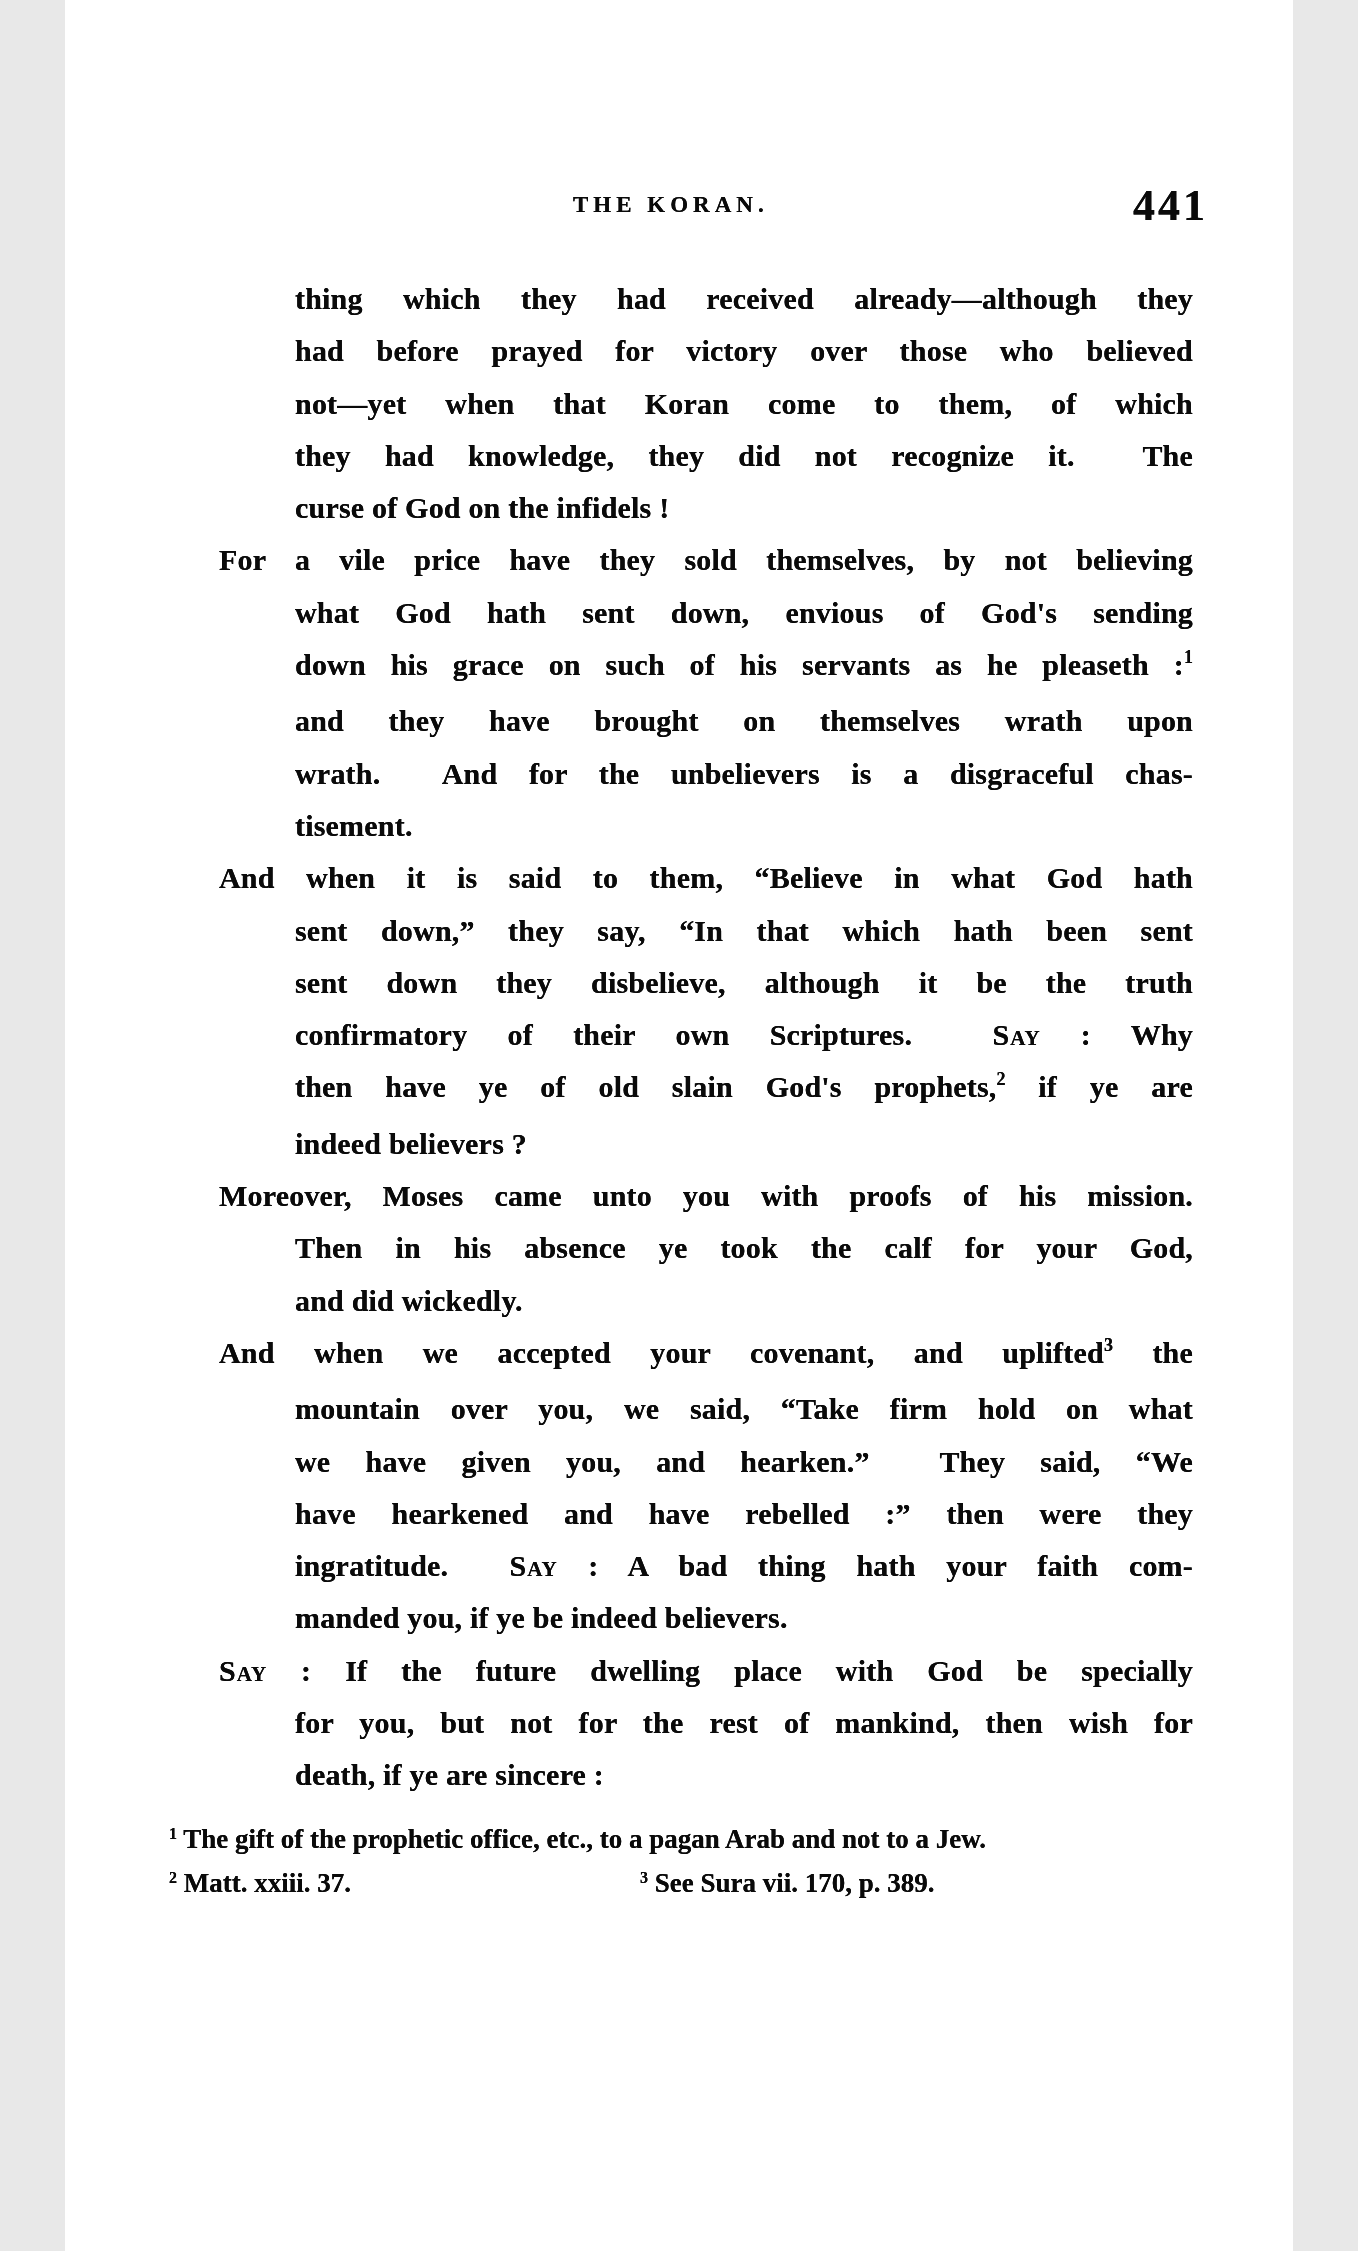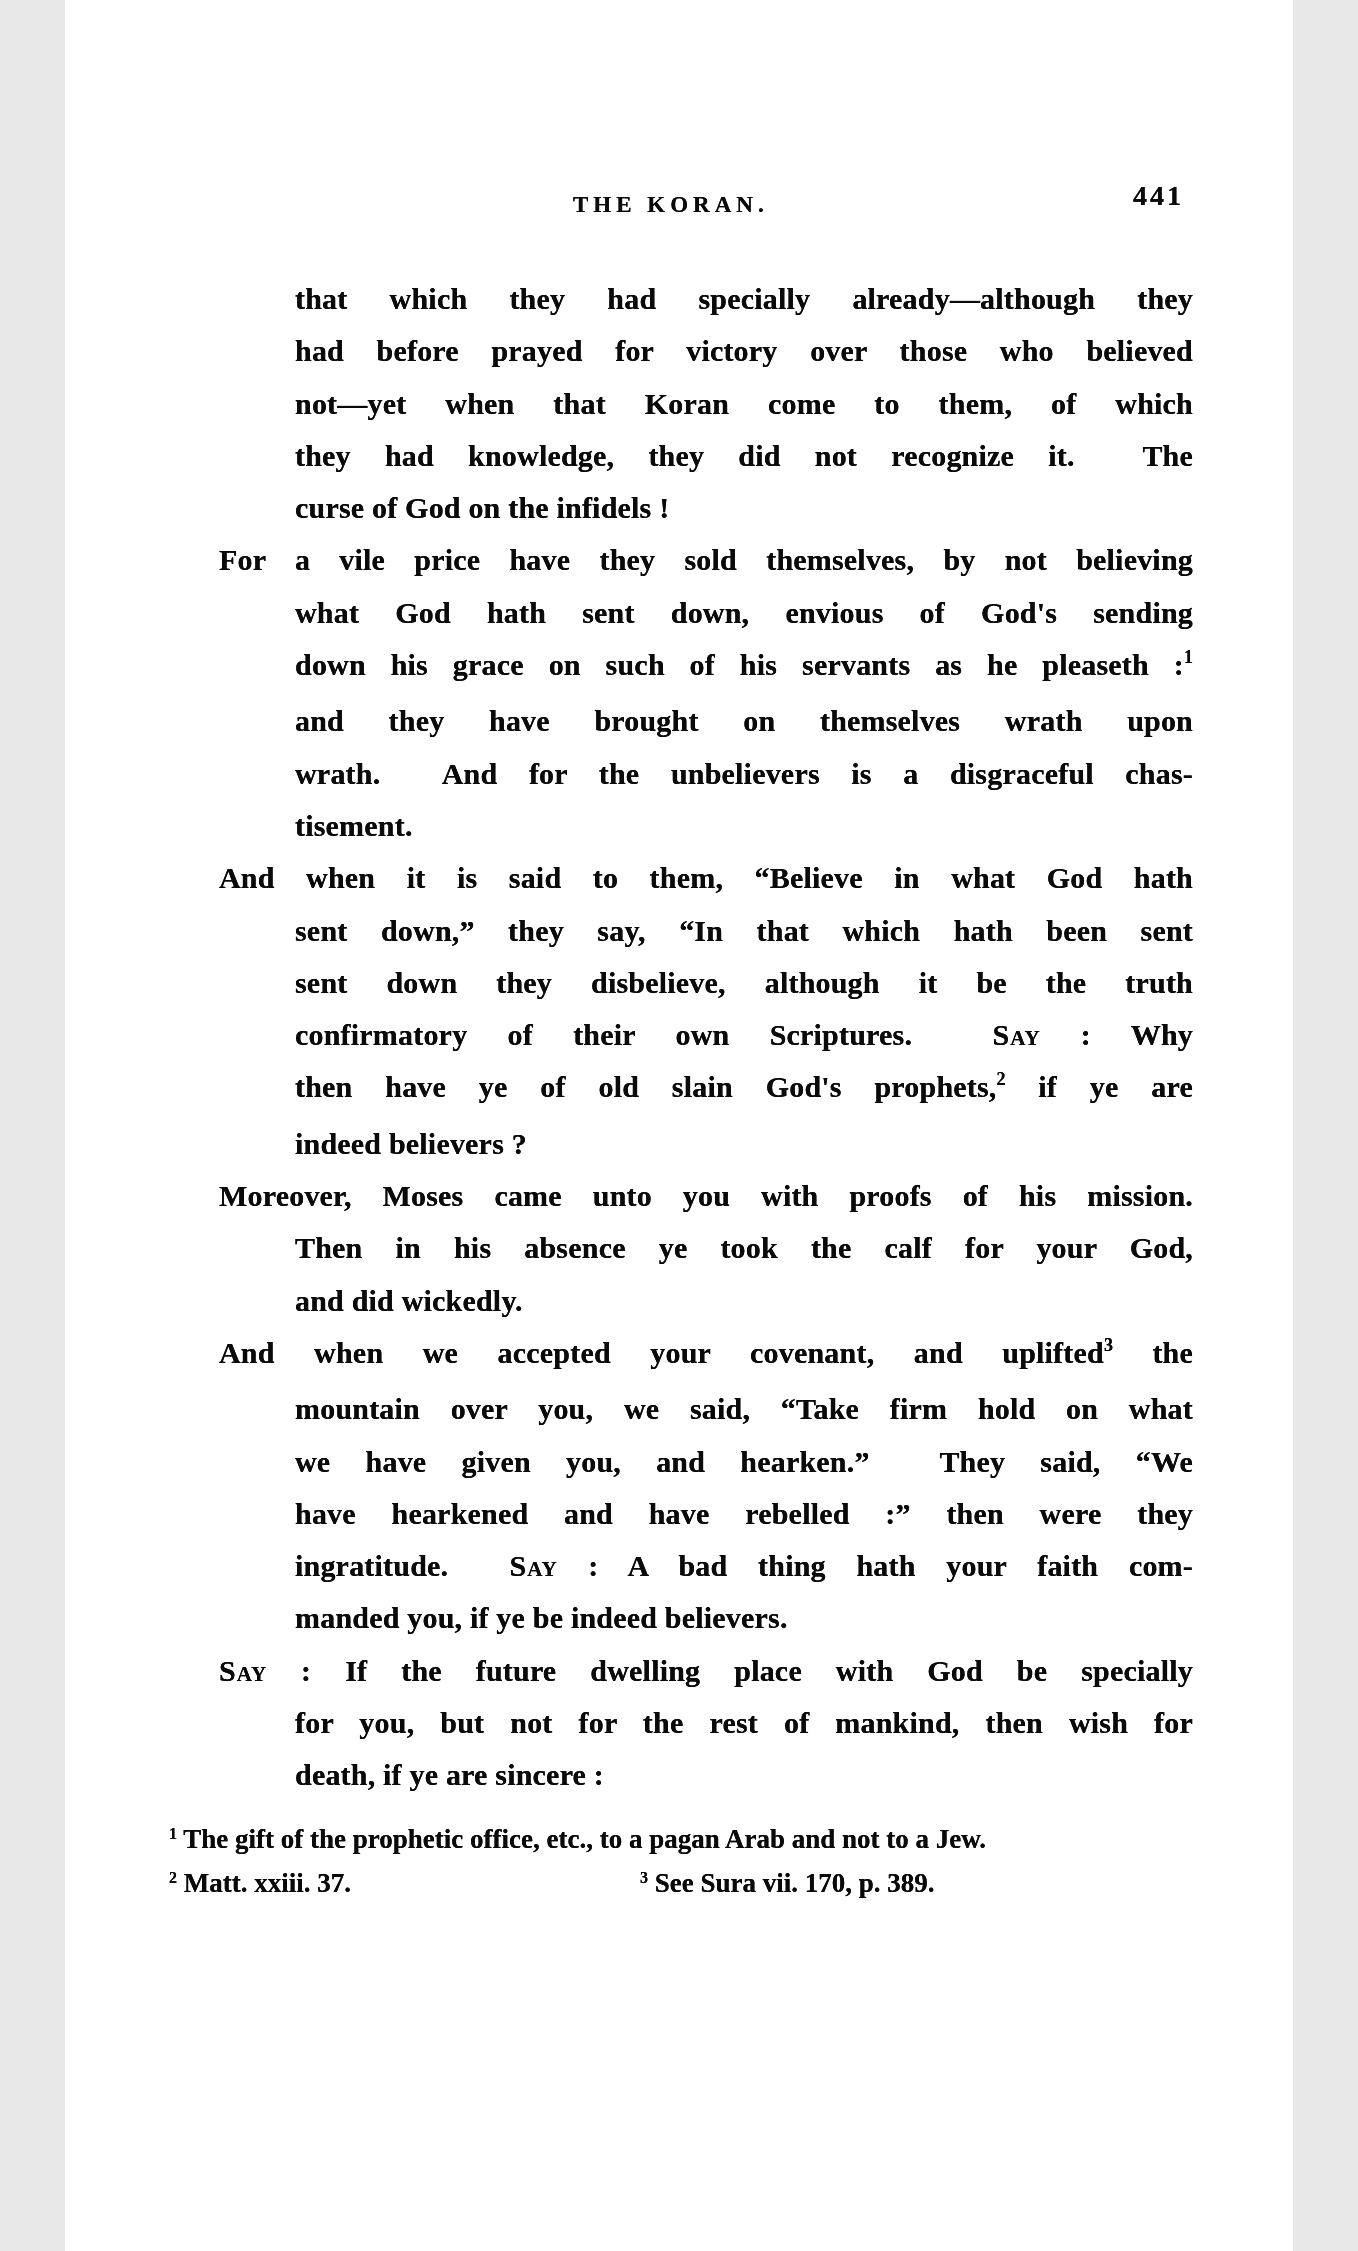--- a/index.html
+++ b/index.html
@@ -32,7 +32,7 @@
     position: absolute;
     left: 1068px;
     top: 180px;
-    font-size: 28px;
+    font-size: 44px;
     font-weight: 700;
     letter-spacing: 3px;
     white-space: nowrap;

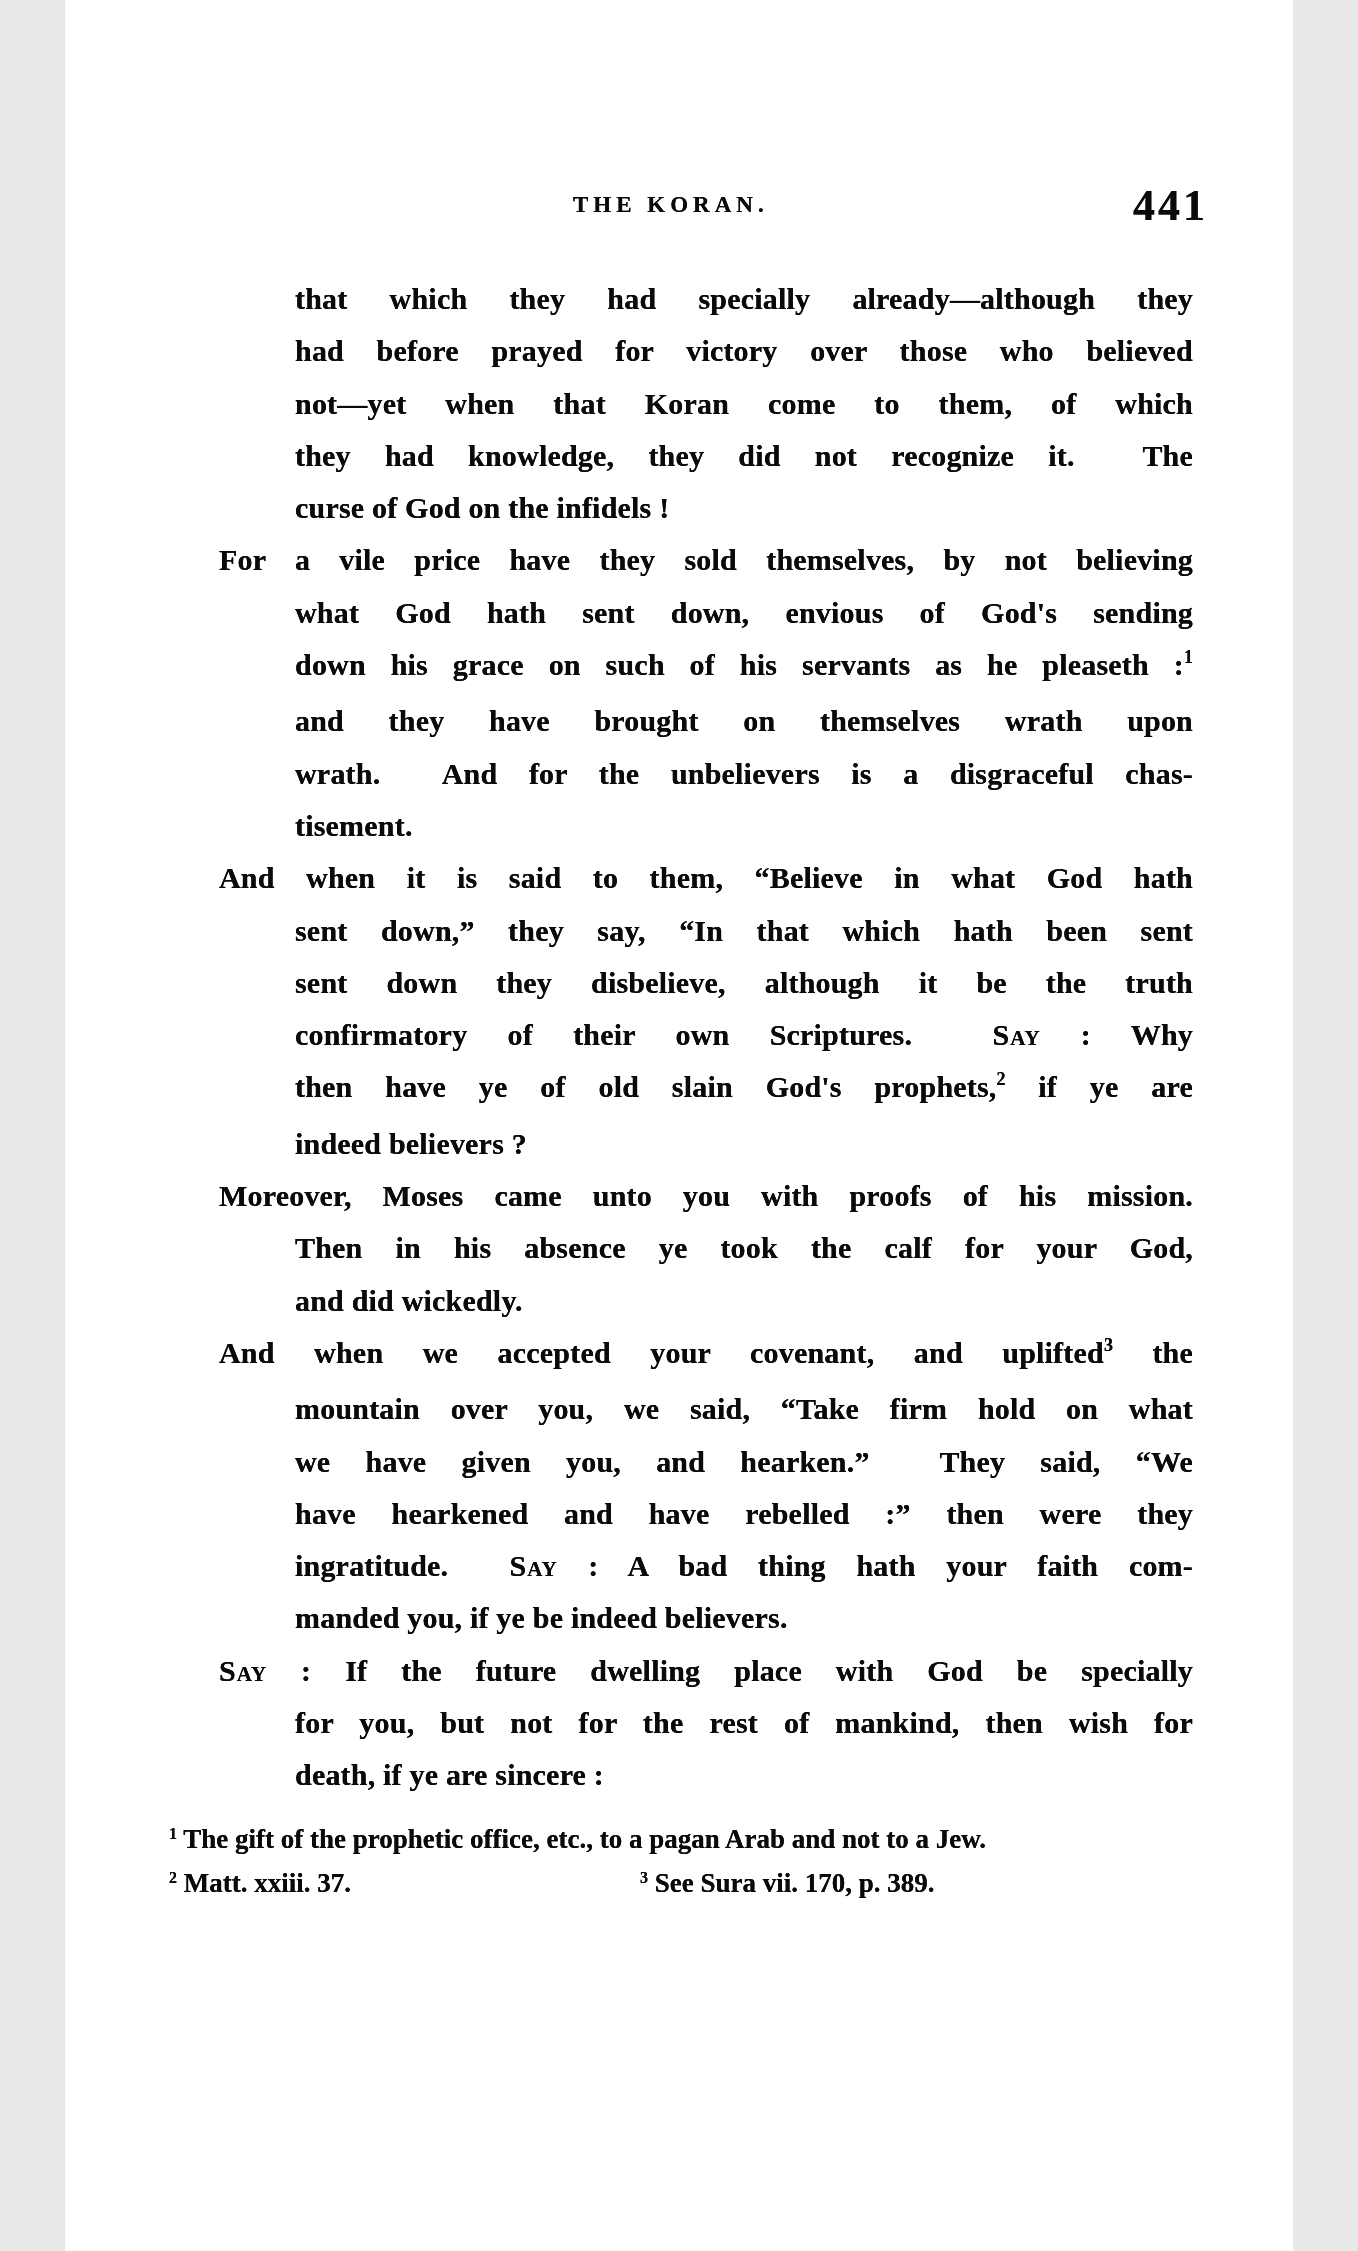--- a/index.html
+++ b/index.html
@@ -102,7 +102,7 @@
   </div>
 
   <div class="body-text" id="body-text">
-      <div class="line indent"><span>that which they had specially already—although they</span></div>
+      <div class="line indent"><span>thing which they had received already—although they</span></div>
       <div class="line indent"><span>had before prayed for victory over those who believed</span></div>
       <div class="line indent"><span>not—yet when that Koran come to them, of which</span></div>
       <div class="line indent"><span>they had knowledge, they did not recognize it.&nbsp; The</span></div>

